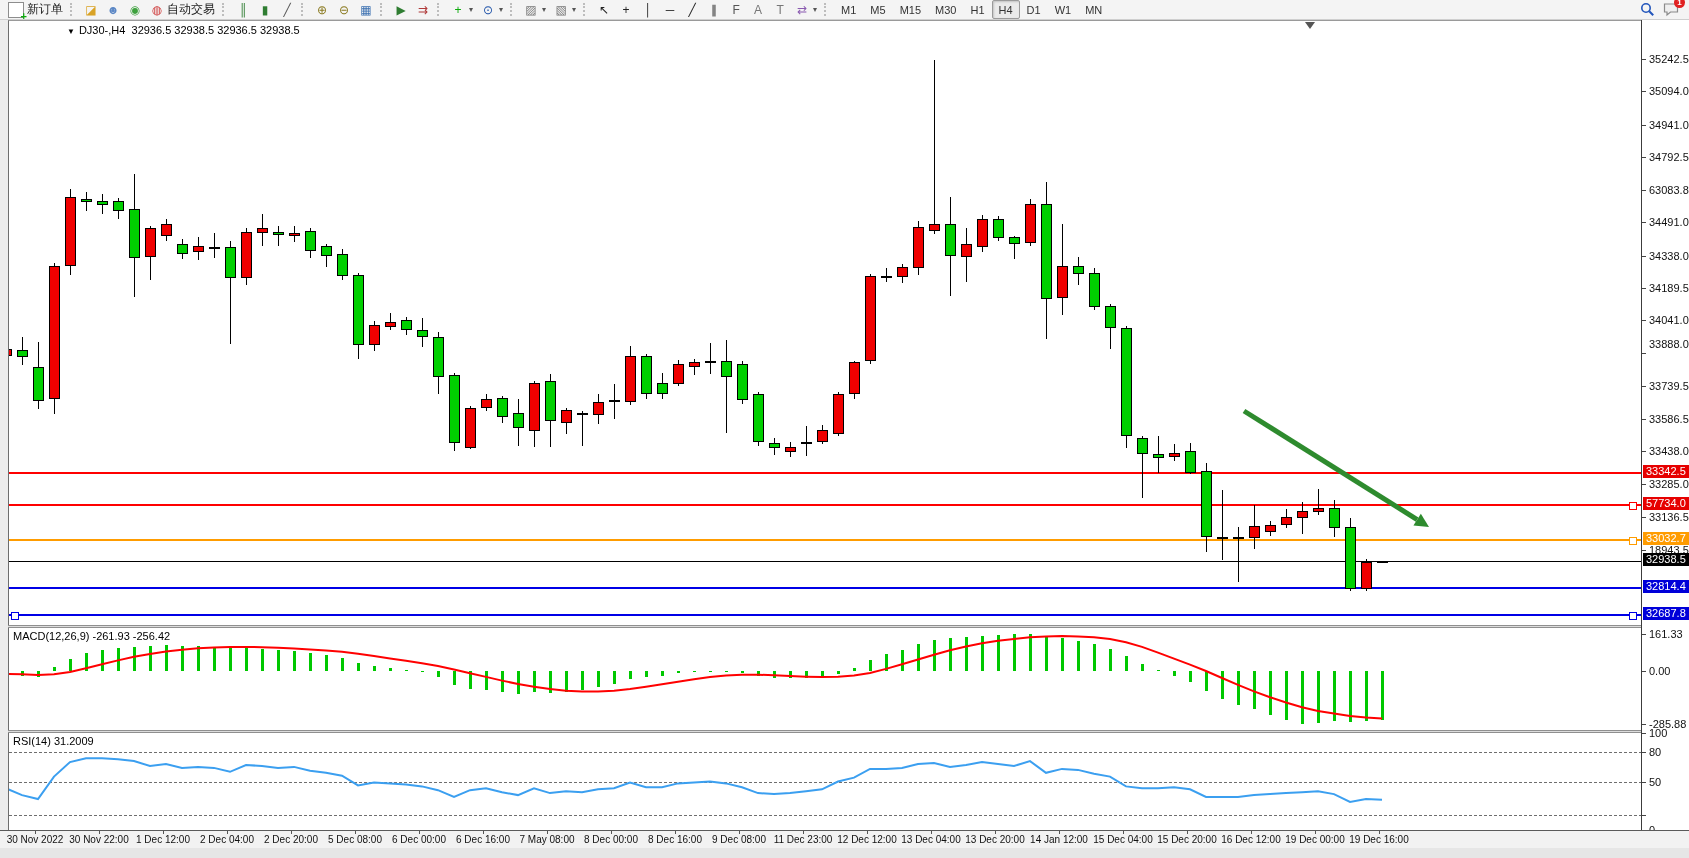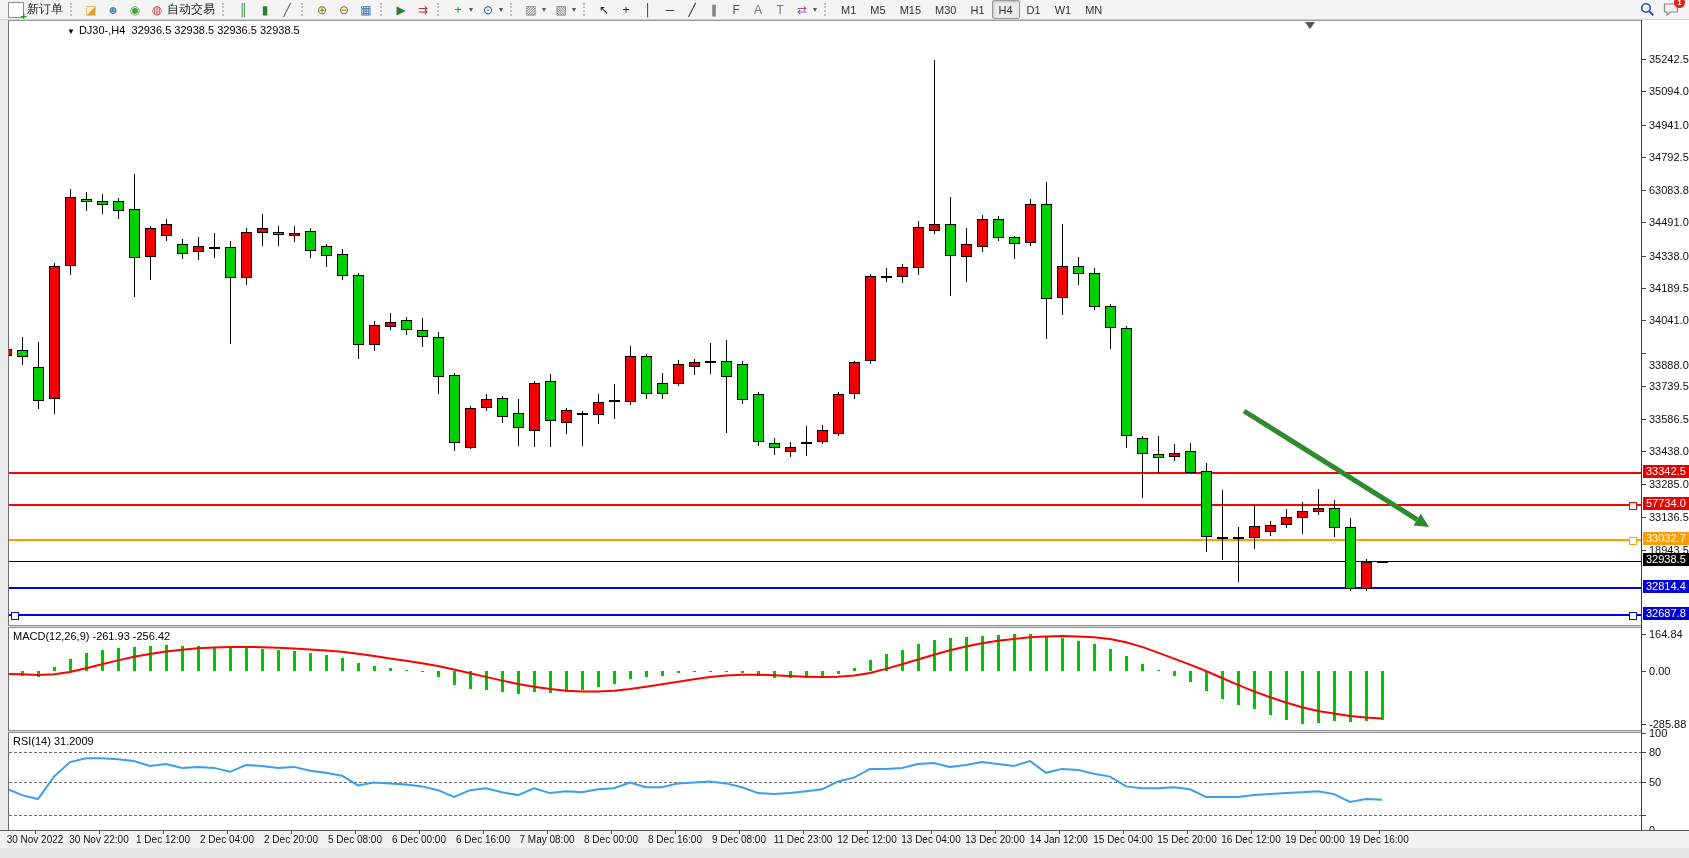--- a/index.html
+++ b/index.html
@@ -511,7 +511,7 @@
       <div class="ytick-line" style="top: 300.146px;"></div>
       <div class="ytick-text" style="top: 294.146px;">34041.0</div>
       <div class="ytick-line" style="top: 333.401px;"></div>
-      <div class="ytick-text" style="top: 339px;">33888.0</div>
+      <div class="ytick-text" style="top: 318px;">33888.0</div>
       <div class="ytick-line" style="top: 365.677px;"></div>
       <div class="ytick-text" style="top: 359.677px;">33739.5</div>
       <div class="ytick-line" style="top: 398.932px;"></div>

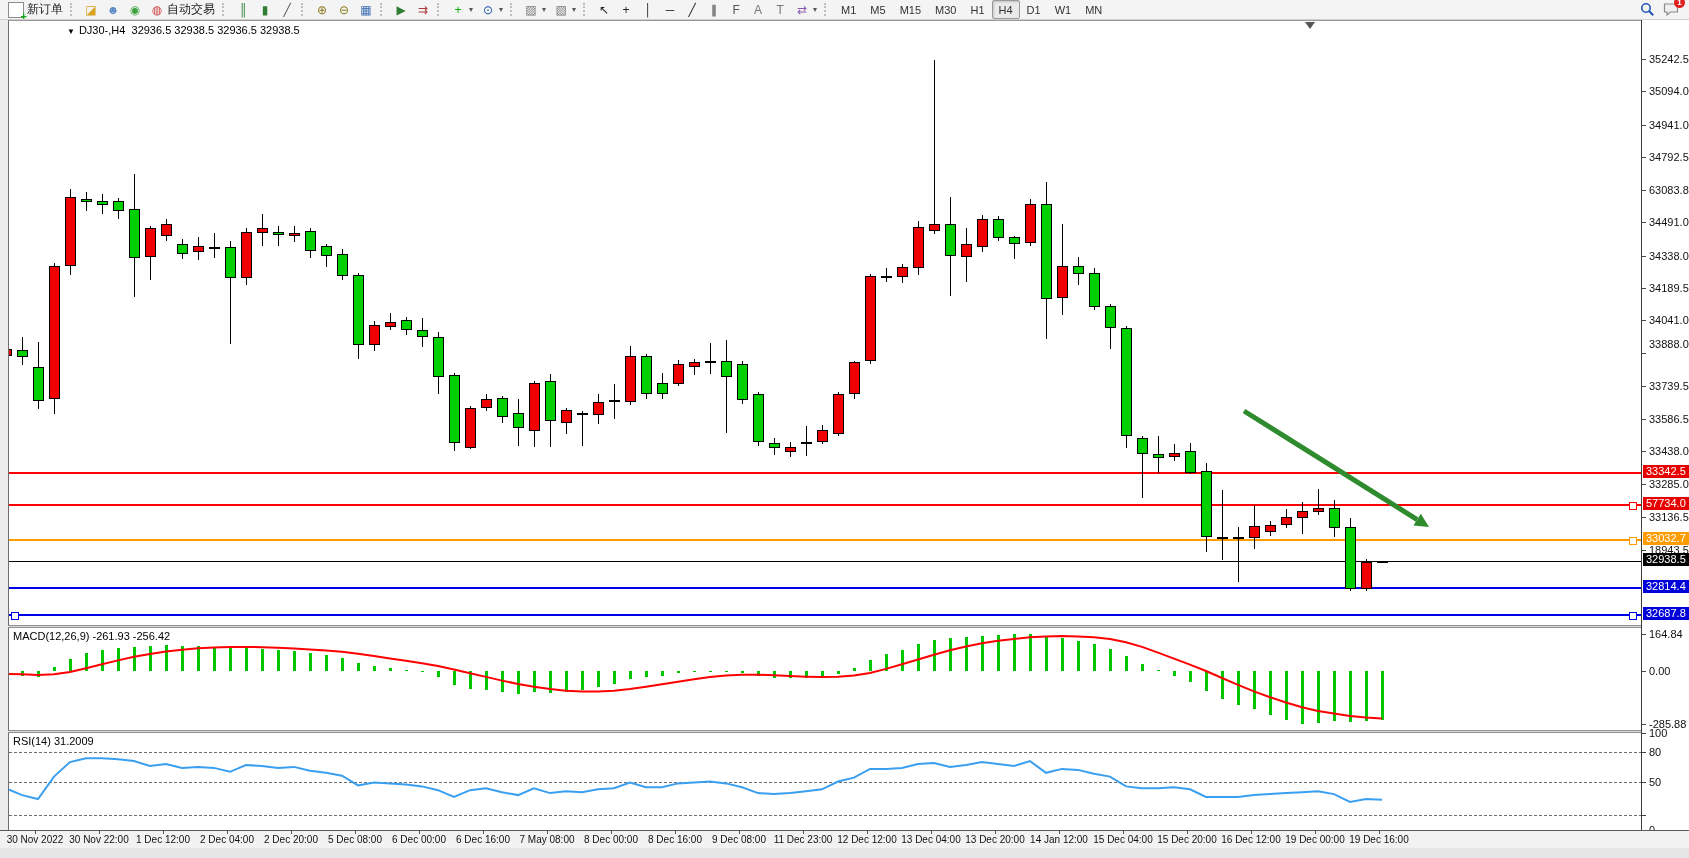--- a/index.html
+++ b/index.html
@@ -531,7 +531,7 @@
       <div class="badge" style="top: 559.748px; background: rgb(0, 0, 217);">32814.4</div>
       <div class="badge" style="top: 587.264px; background: rgb(0, 0, 217);">32687.8</div>
       <div class="ytick-line" style="top: 613.996px;"></div>
-      <div class="ytick-text" style="top: 607.996px;">164.84</div>
+      <div class="ytick-text" style="top: 607.996px;">161.33</div>
       <div class="ytick-line" style="top: 651px;"></div>
       <div class="ytick-text" style="top: 645px;">0.00</div>
       <div class="ytick-line" style="top: 704.002px;"></div>

